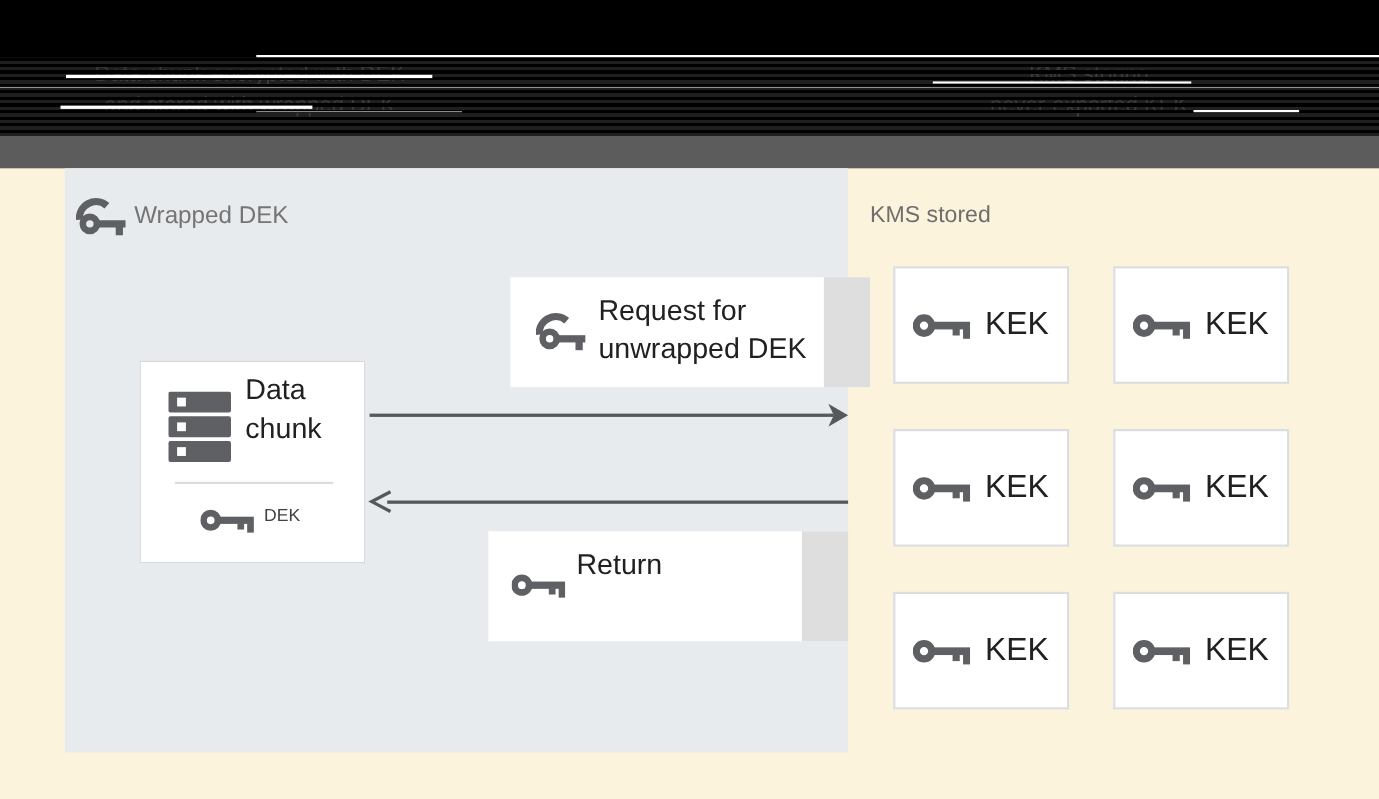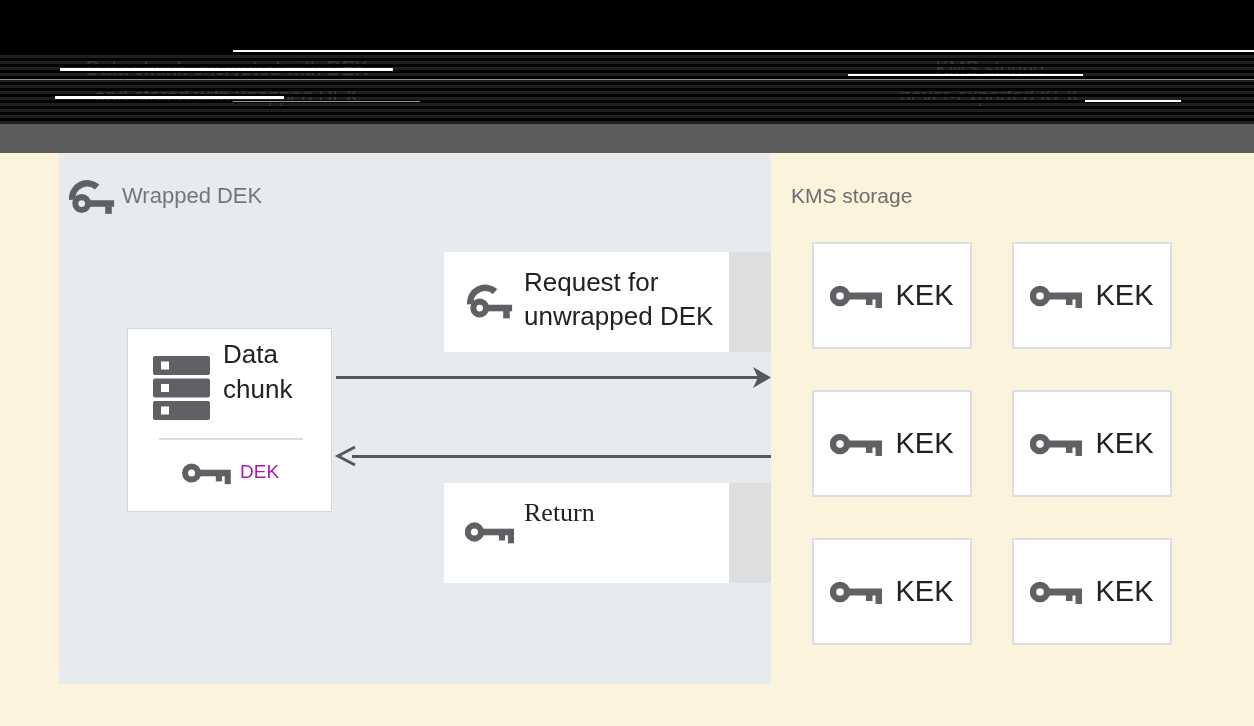--- a/index.html
+++ b/index.html
@@ -167,7 +167,7 @@
     <path d="M21,2 L4,11 L21,20" fill="none" stroke="currentColor" stroke-width="3"></path>
   </svg>
 
-  <div class="kms-label">KMS storage</div>
+  <div class="kms-label">KMS stored</div>
 
   <div class="kek-box kek-r1 kek-c1">
     <svg>

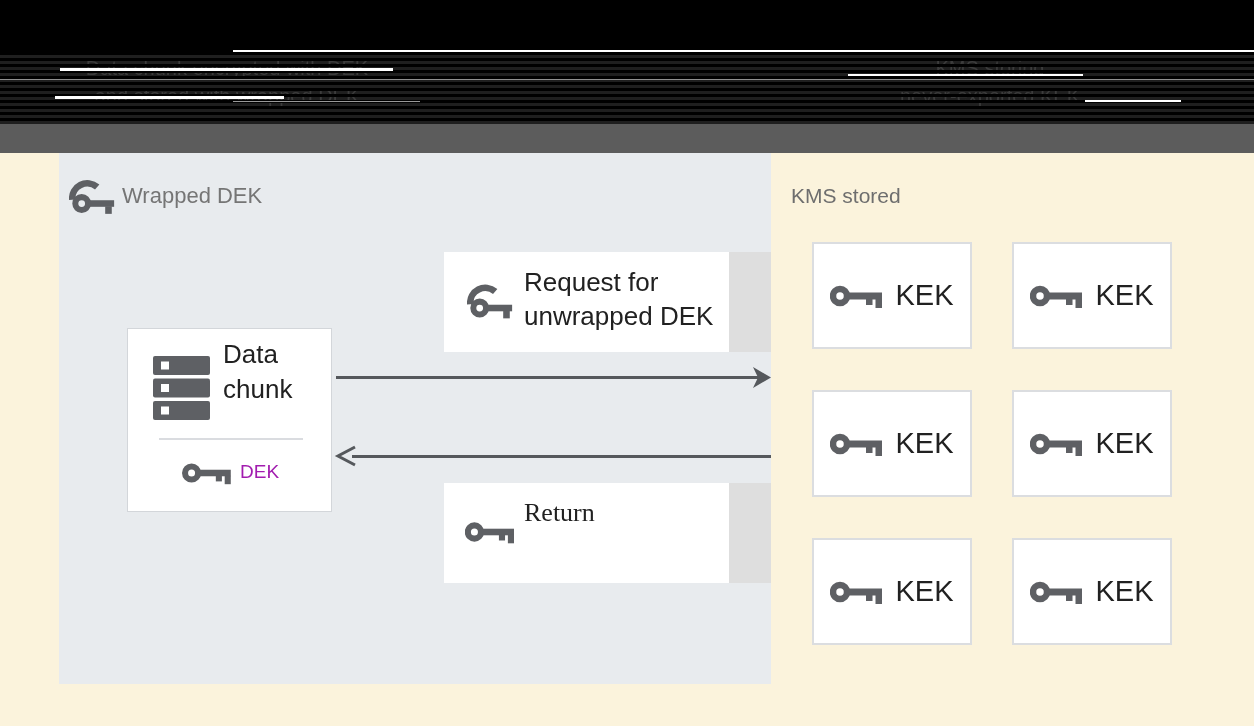--- a/index.html
+++ b/index.html
@@ -44,7 +44,7 @@
   .dek-label { position:absolute; left:112px; top:132px; font-size:19px; color:#a21caf; }
 
   .msg-box { position:absolute; left:385px; width:327px; height:100px; background:#fff; }
-  .req-box { top:99px; }
+  .req-box { top:99px;margin-left:20px; }
   .ret-box { top:330px;font-family:Liberation Serif, serif; }
   .box-strip { position:absolute; right:0; top:0; width:42px; height:100%; background:#DEDEDE; }
   .box-icon-wrapped { position:absolute; left:23px; top:25px; width:47px; height:47px; color:#5E6064; }

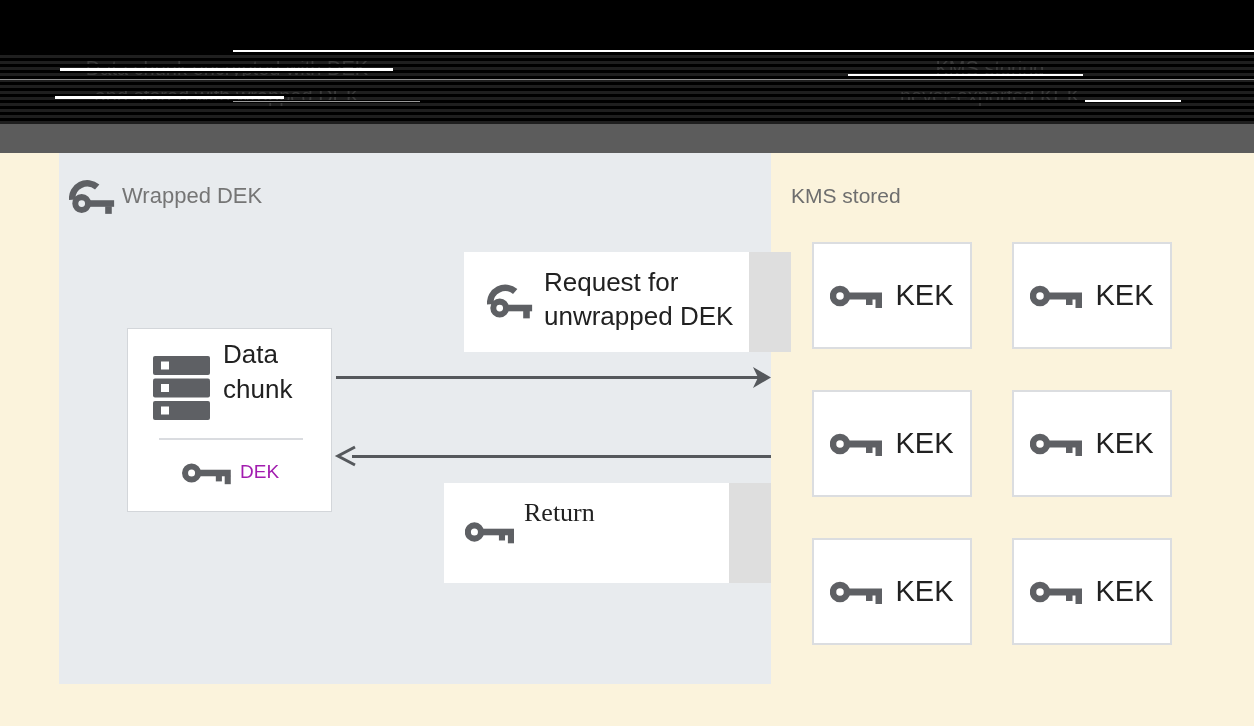--- a/index.html
+++ b/index.html
@@ -41,7 +41,7 @@
               font-size:26px; line-height:35px; color:#212121; }
   .dc-divider { position:absolute; left:31px; top:109px; width:144px; height:2px; background:#DADCE0; }
   .dek-icon { position:absolute; left:54px; top:130px; width:49px; height:28px; color:#5E6064; }
-  .dek-label { position:absolute; left:112px; top:132px; font-size:19px; color:#a21caf; }
+  .dek-label { position:absolute; left:112px; top:132px; font-size:16px; color:#404040; }
 
   .msg-box { position:absolute; left:385px; width:327px; height:100px; background:#fff; }
   .req-box { top:99px;margin-left:20px; }

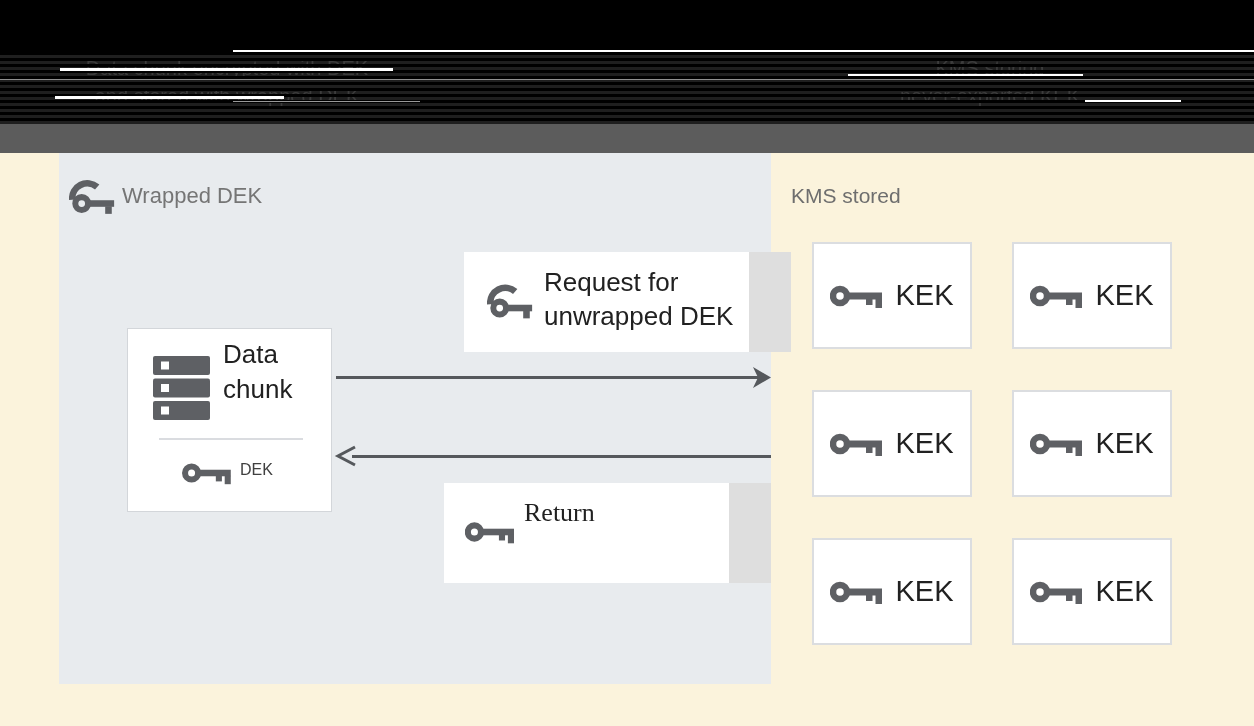--- a/index.html
+++ b/index.html
@@ -45,7 +45,7 @@
 
   .msg-box { position:absolute; left:385px; width:327px; height:100px; background:#fff; }
   .req-box { top:99px;margin-left:20px; }
-  .ret-box { top:330px;font-family:Liberation Serif, serif; }
+  .ret-box { top:330px; }
   .box-strip { position:absolute; right:0; top:0; width:42px; height:100%; background:#DEDEDE; }
   .box-icon-wrapped { position:absolute; left:23px; top:25px; width:47px; height:47px; color:#5E6064; }
   .box-icon-flat { position:absolute; left:21px; top:34px; width:49px; height:30px; color:#5E6064; }

